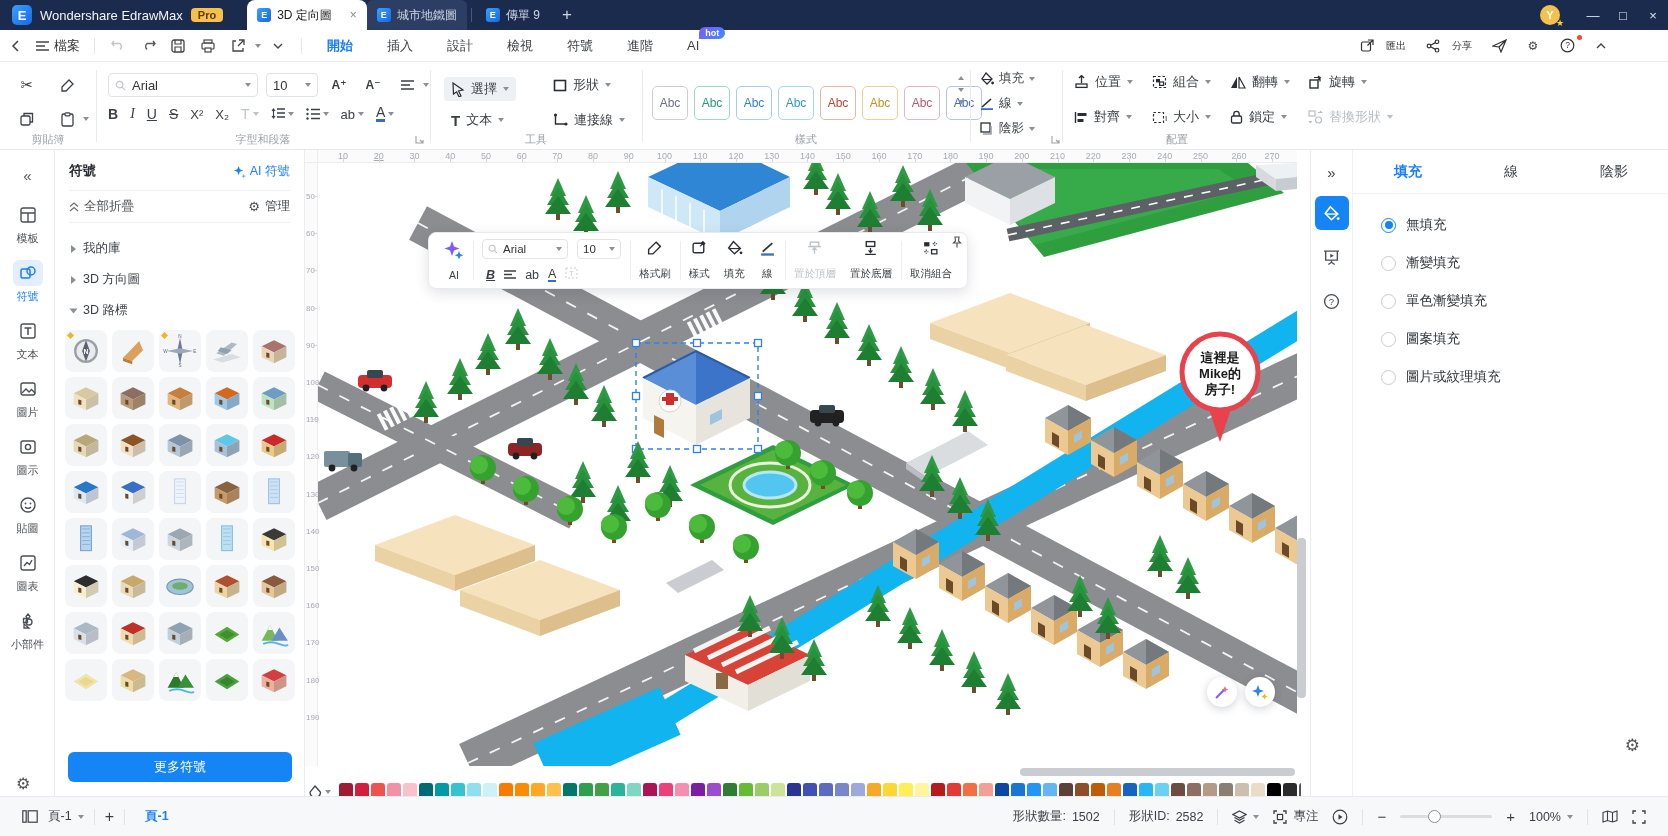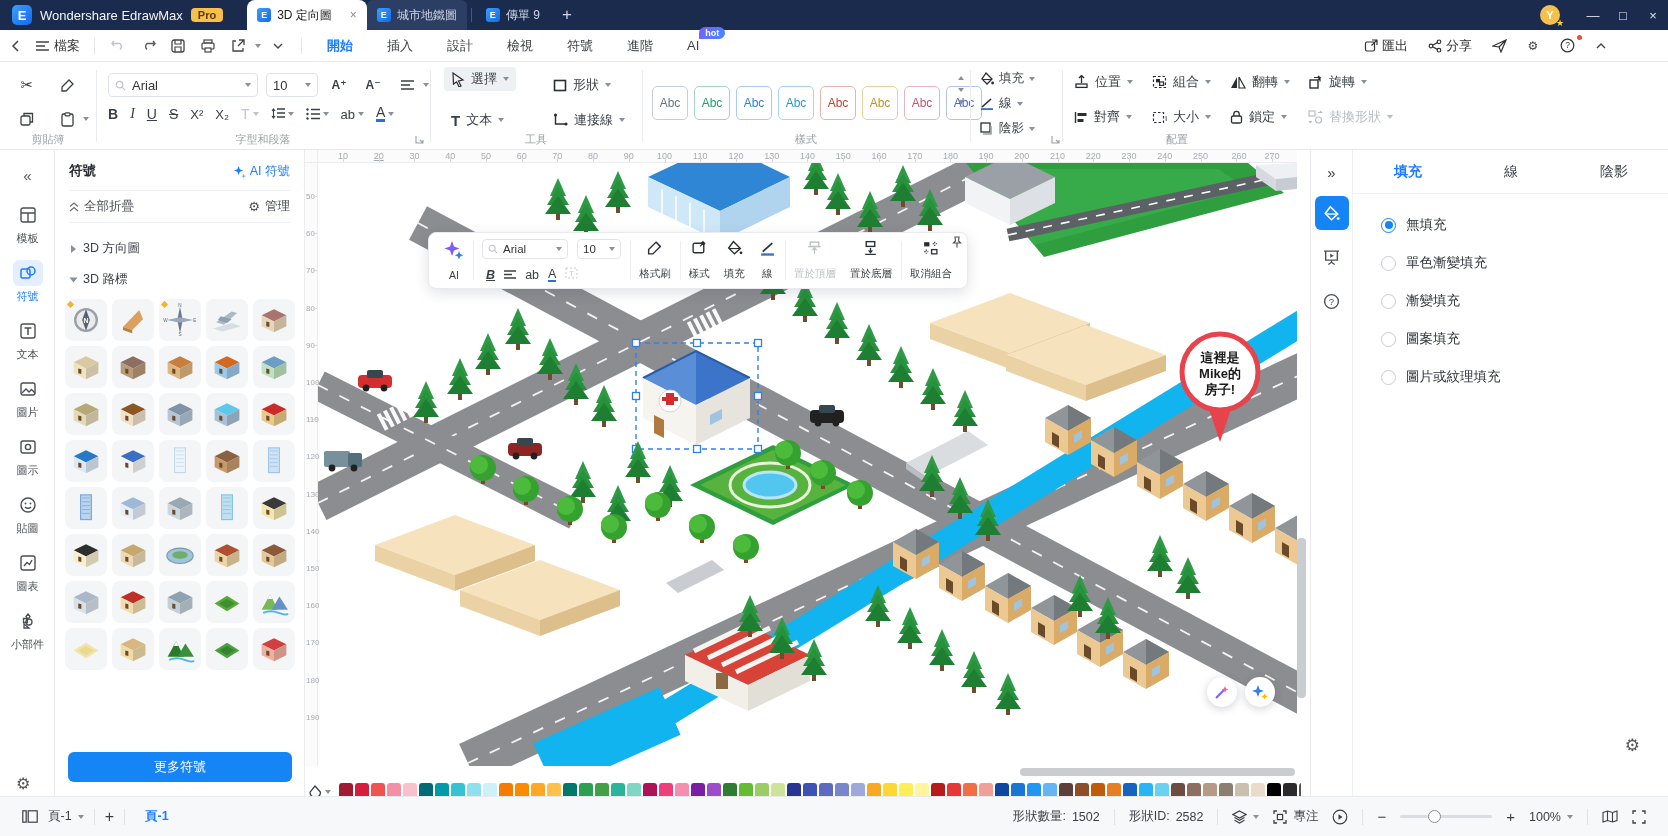--- a/index.html
+++ b/index.html
@@ -40,7 +40,7 @@
   #mb-search input{border:none;outline:none;background:transparent;font-size:12px;color:#555;width:100%}
   #mb-search input::placeholder{color:#b6bac2}
   #mb-right{margin-left:auto;display:flex;align-items:center;gap:4px;padding-right:52px}
-  .mb-act{display:flex;align-items:center;gap:4px;font-size:13px;color:#333;padding:3px 8px;border-radius:4px;cursor:pointer;white-space:nowrap}
+  .mb-act{display:flex;align-items:center;gap:12px;font-size:10px;color:#333;padding:3px 8px;border-radius:4px;cursor:pointer;white-space:nowrap}
   .helpdot{position:relative}
   .helpdot::after{content:"";position:absolute;top:1px;right:-2px;width:5px;height:5px;border-radius:50%;background:#f4493d}
   

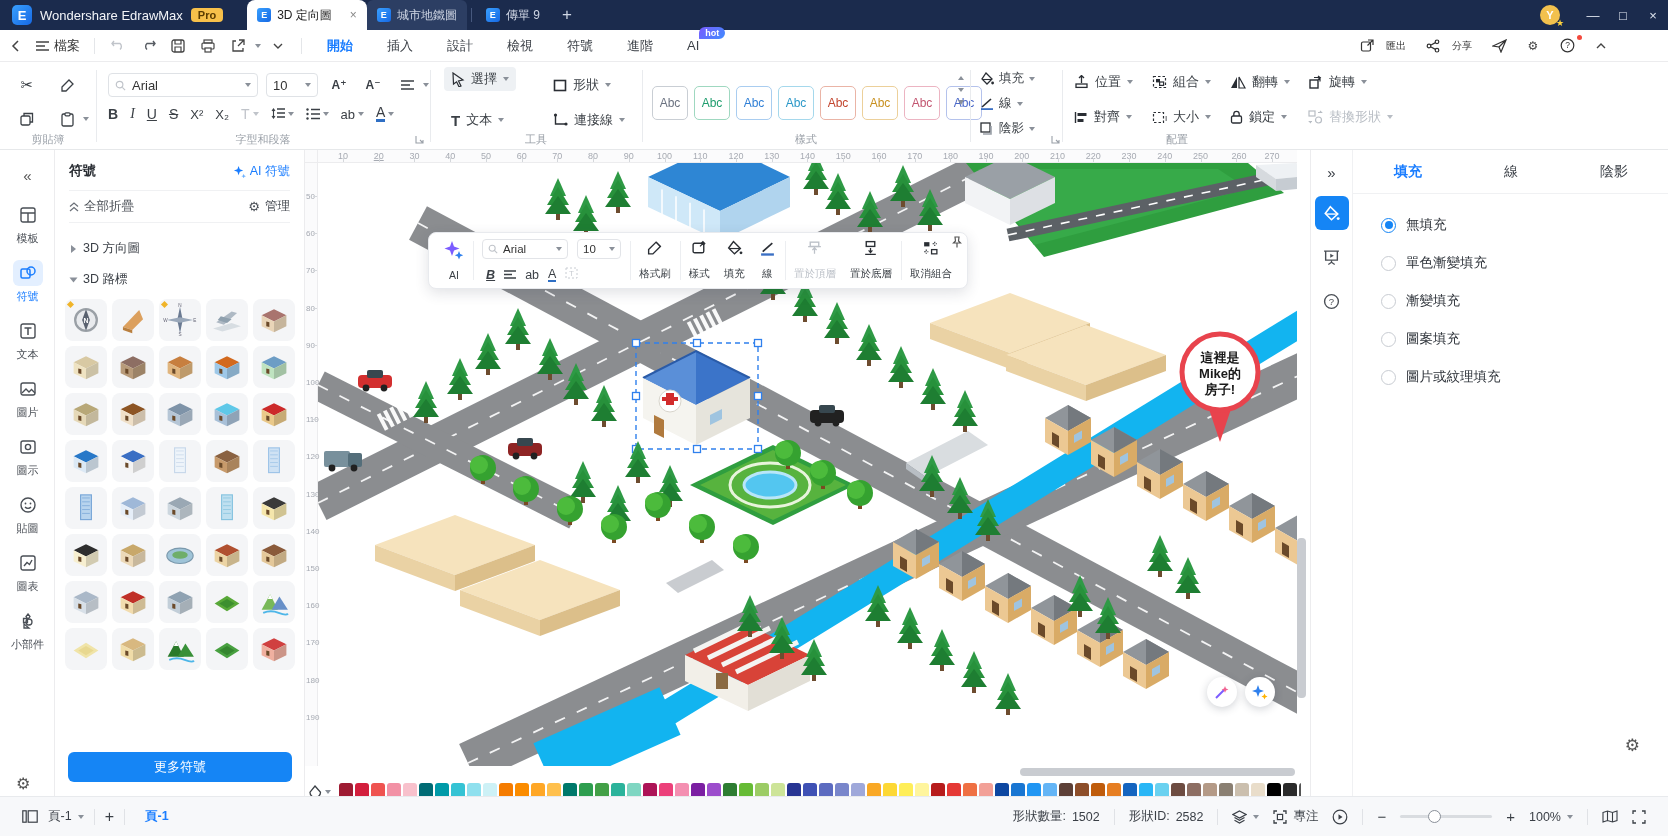--- a/index.html
+++ b/index.html
@@ -380,7 +380,7 @@
     <div class="rdiv" style="left:430px"></div>
 
     <div class="rgroup" style="left:430px;width:212px">
-      <div class="tool-item on" style="position:absolute;left:14px;top:5px">
+      <div class="tool-item on" style="position:absolute;left:14px;top:15px">
         <svg width="14" height="15" viewBox="0 0 14 15">
             <path d="M2 1 L12 8 L7.5 9 L10 14 L8 14.8 L5.6 9.8 L2.5 12 Z" stroke="#2a2e34" fill="none" stroke-width="1.2"></path>
           </svg>

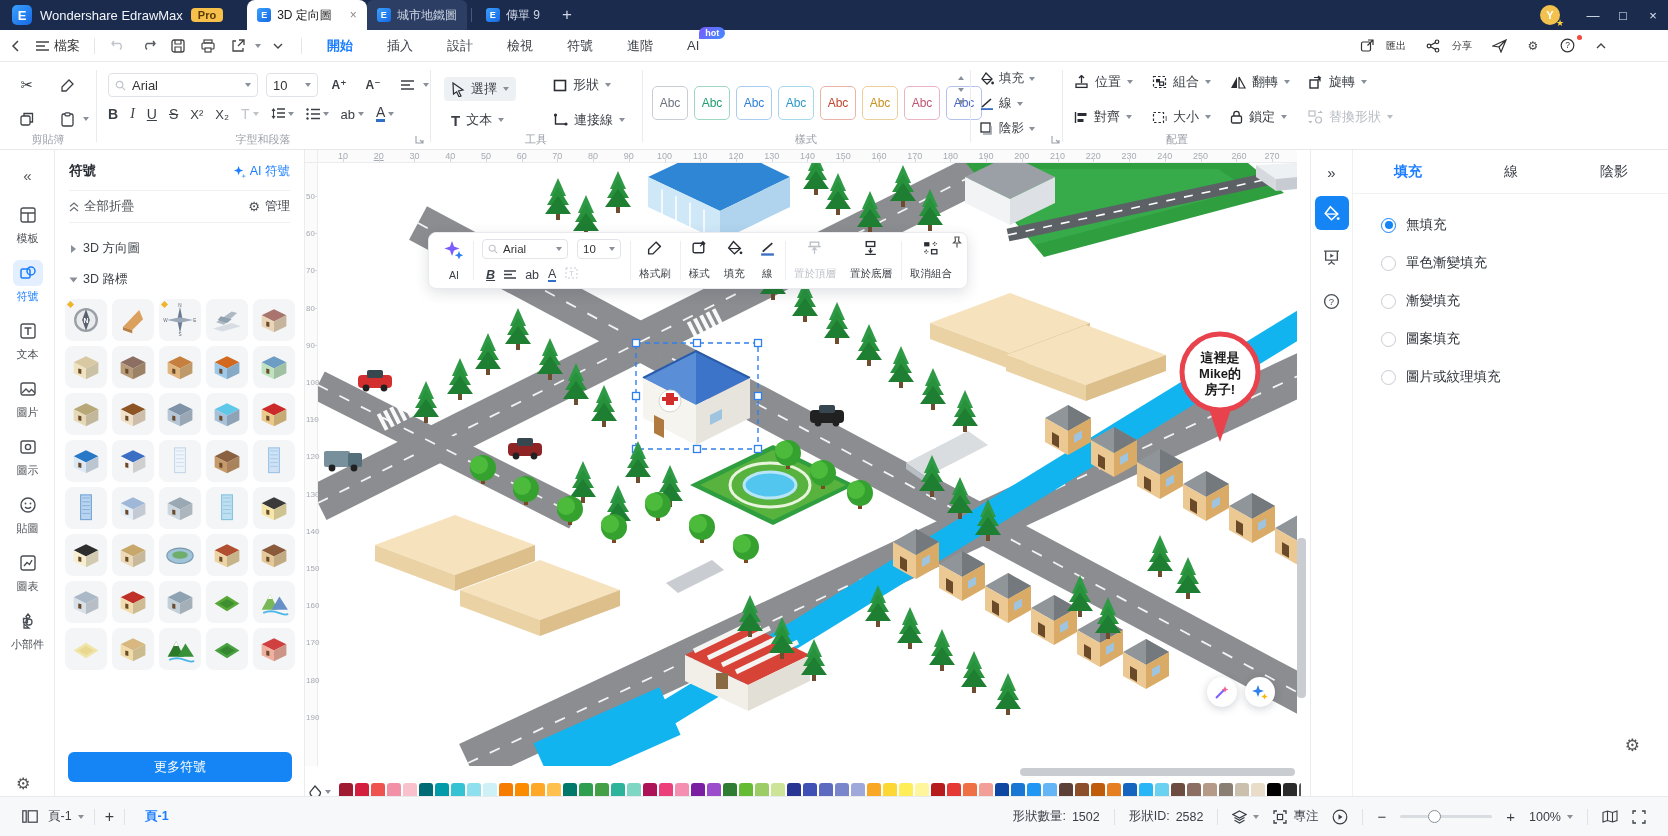--- a/index.html
+++ b/index.html
@@ -640,6 +640,10 @@
         </span>
     </div>
     <div id="sym-groups">
+        <div class="sgroup">
+          <div class="tri"></div>
+          <span>我的庫</span>
+        </div>
         <div class="sgroup">
           <div class="tri"></div>
           <span>3D 方向圖</span>

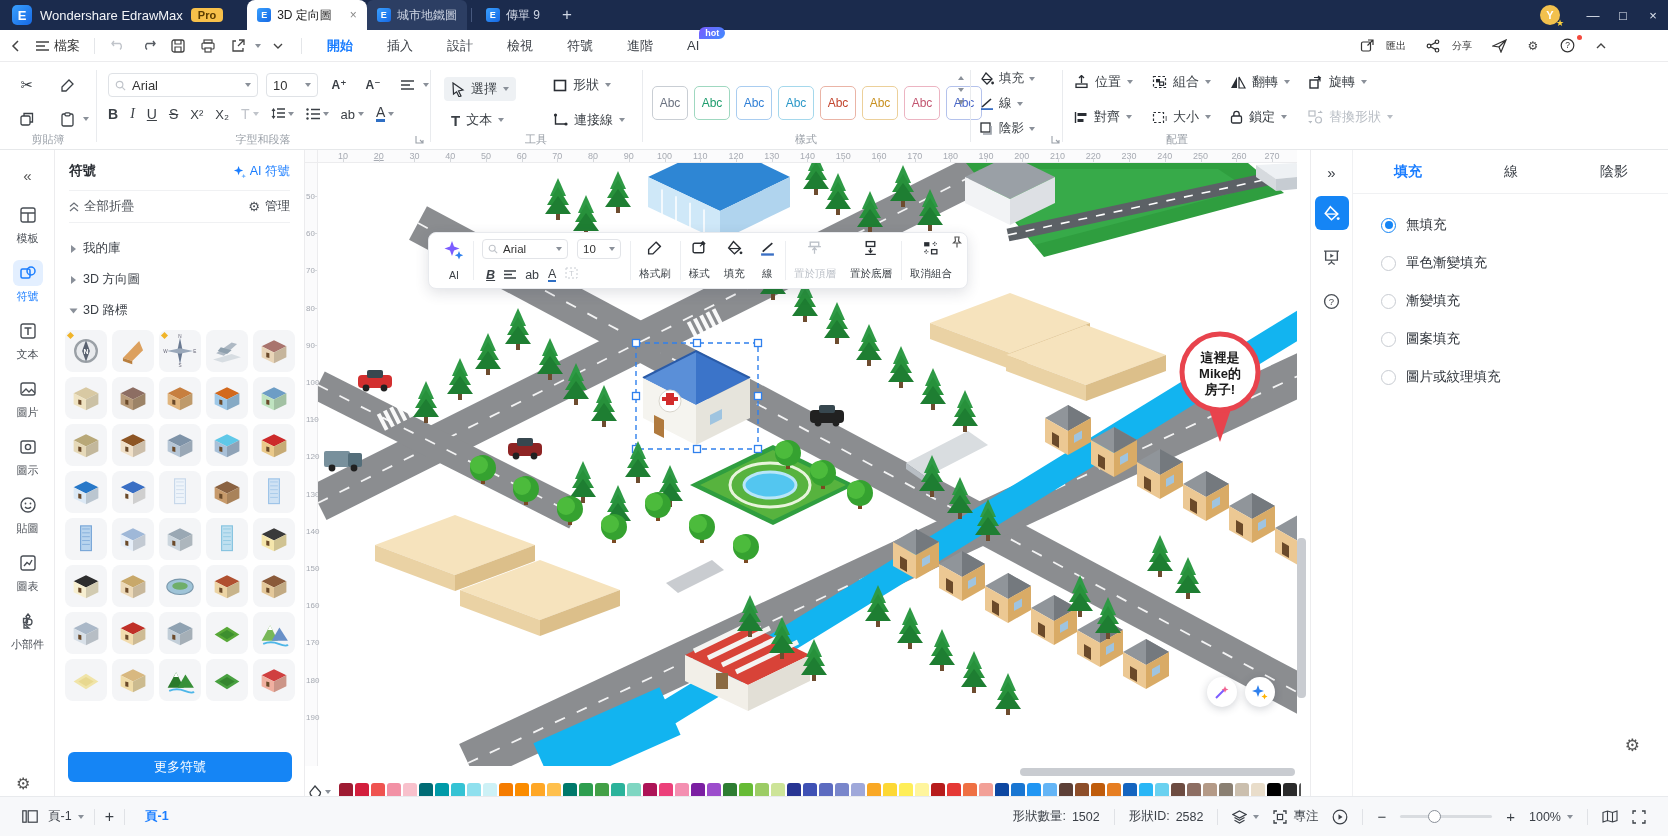--- a/index.html
+++ b/index.html
@@ -1697,11 +1697,11 @@
         </div>
         <div class="opt">
           <div class="radio"></div>
-          <span>單色漸變填充</span>
+          <span>漸變填充</span>
         </div>
         <div class="opt">
           <div class="radio"></div>
-          <span>漸變填充</span>
+          <span>單色漸變填充</span>
         </div>
         <div class="opt">
           <div class="radio"></div>

